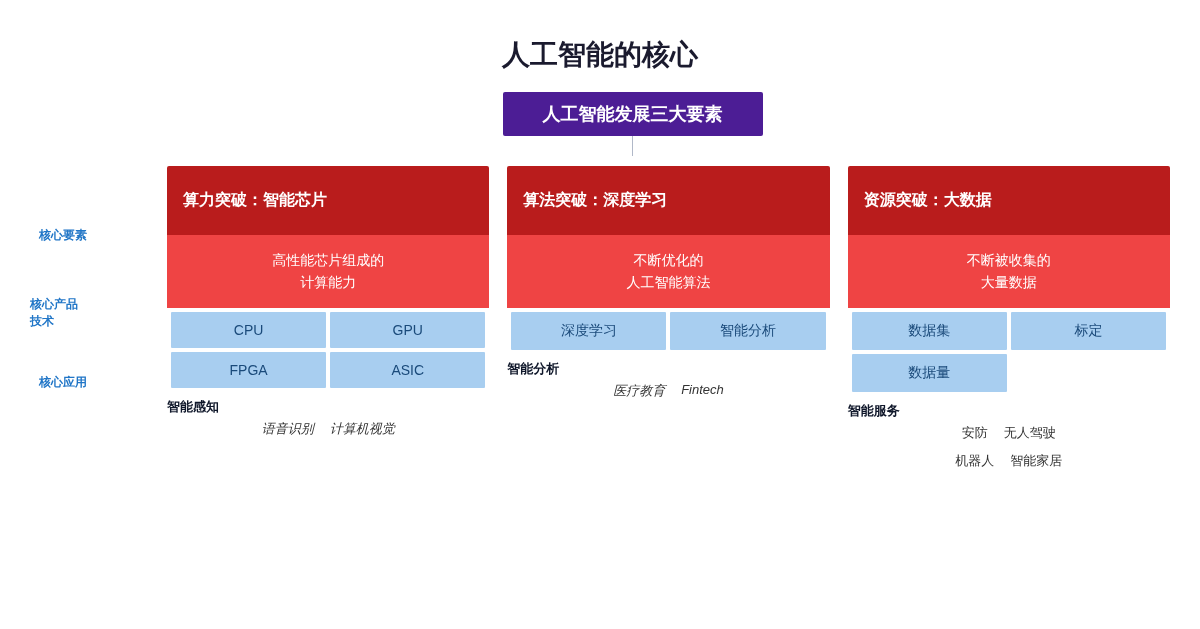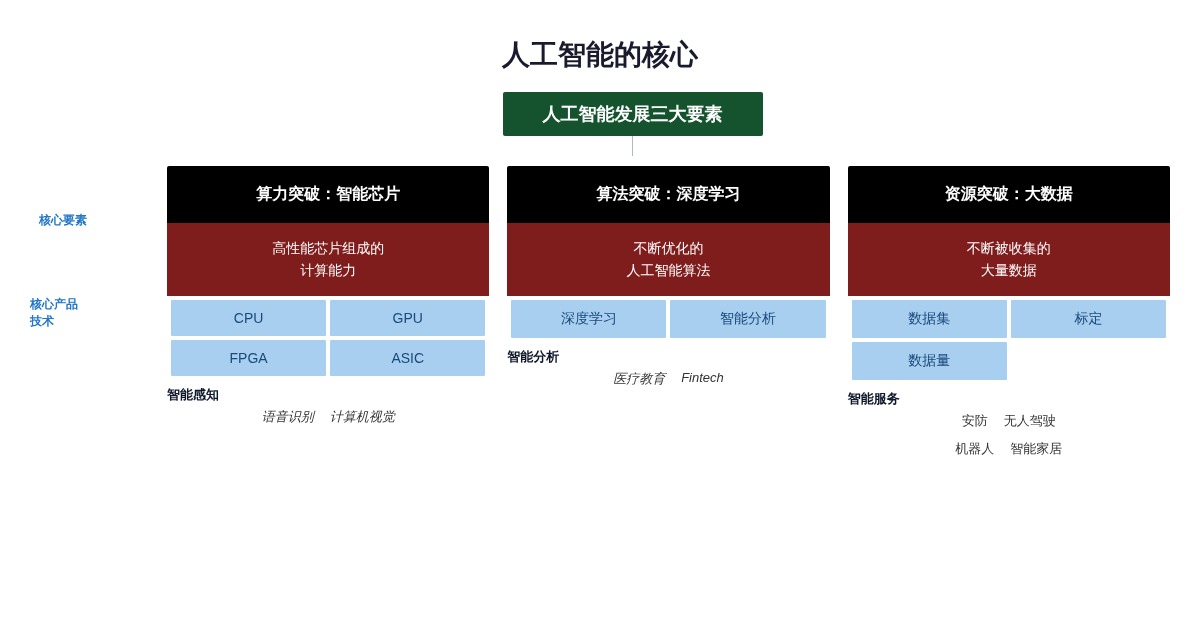--- a/index.html
+++ b/index.html
@@ -25,7 +25,7 @@
       margin-bottom: 18px;
     }
     .top-banner-box {
-      background: #14532d;
+      background: #4c1d95;
       color: #fff;
       font-size: 18px;
       font-weight: bold;

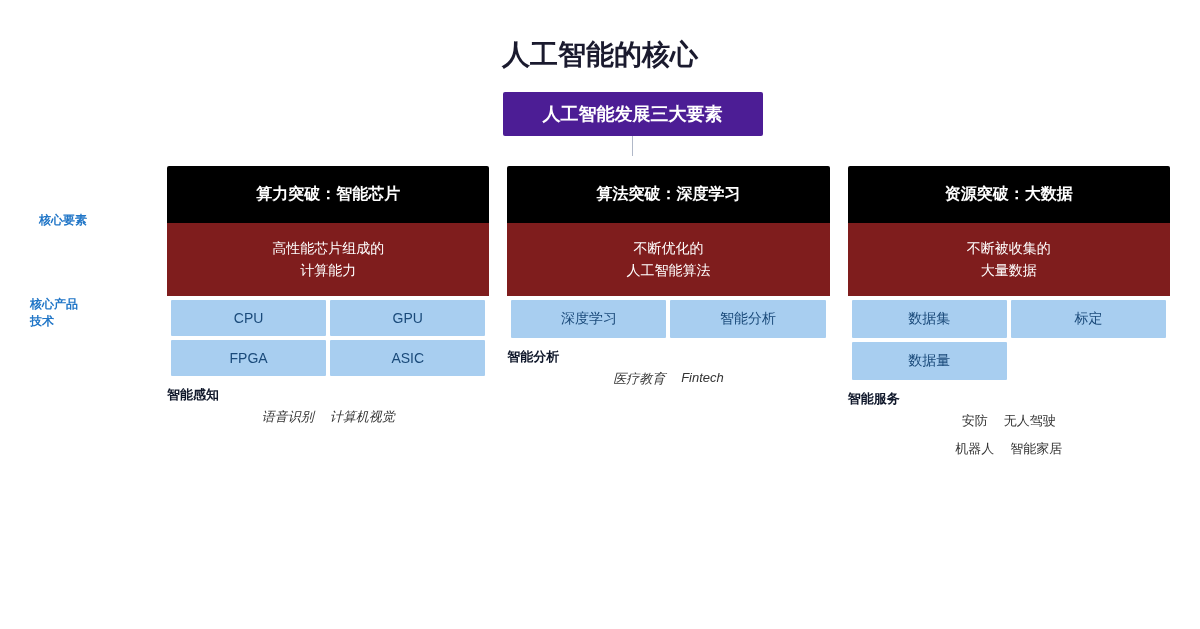--- a/index.html
+++ b/index.html
@@ -46,12 +46,12 @@
       gap: 0;
     }
     .col-header {
-      background: #000000;
+      background: #b91c1c;
       color: #fff;
       font-size: 16px;
       font-weight: bold;
-      padding: 18px 16px;
-      text-align: center;
+      padding: 24px 16px;
+      text-align: left;
       border-radius: 2px 2px 0 0;
     }
     .col-desc {

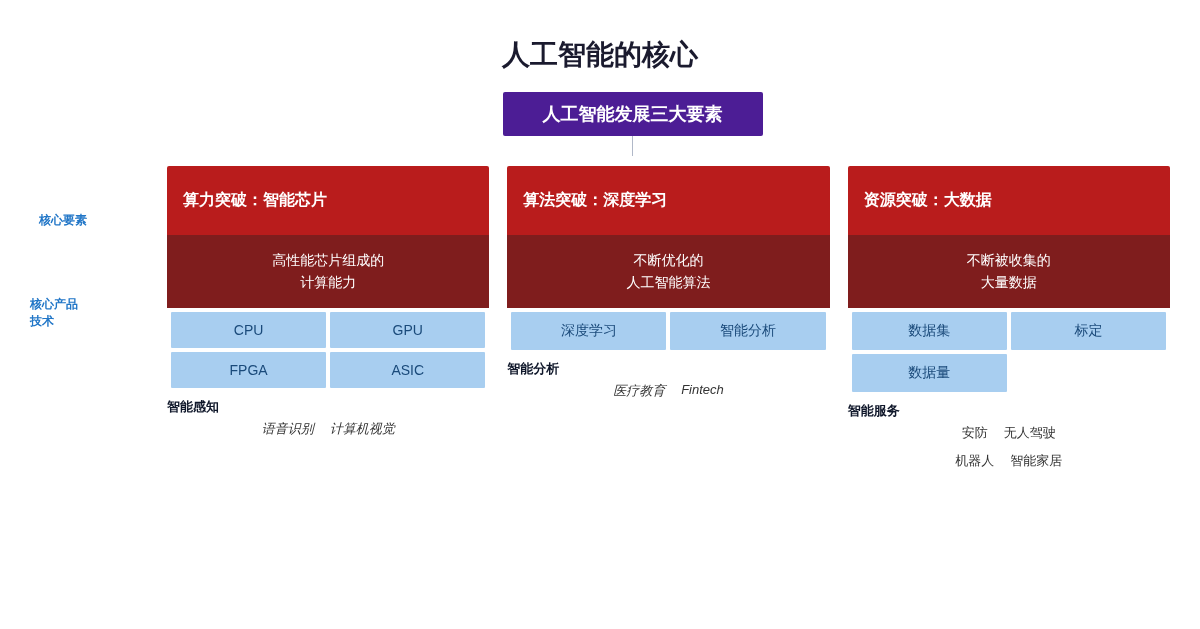--- a/index.html
+++ b/index.html
@@ -122,6 +122,7 @@
     }
     .label-block {
       display: flex;
+      align-items: center;
       justify-content: flex-end;
       padding-right: 8px;
       font-size: 12px;

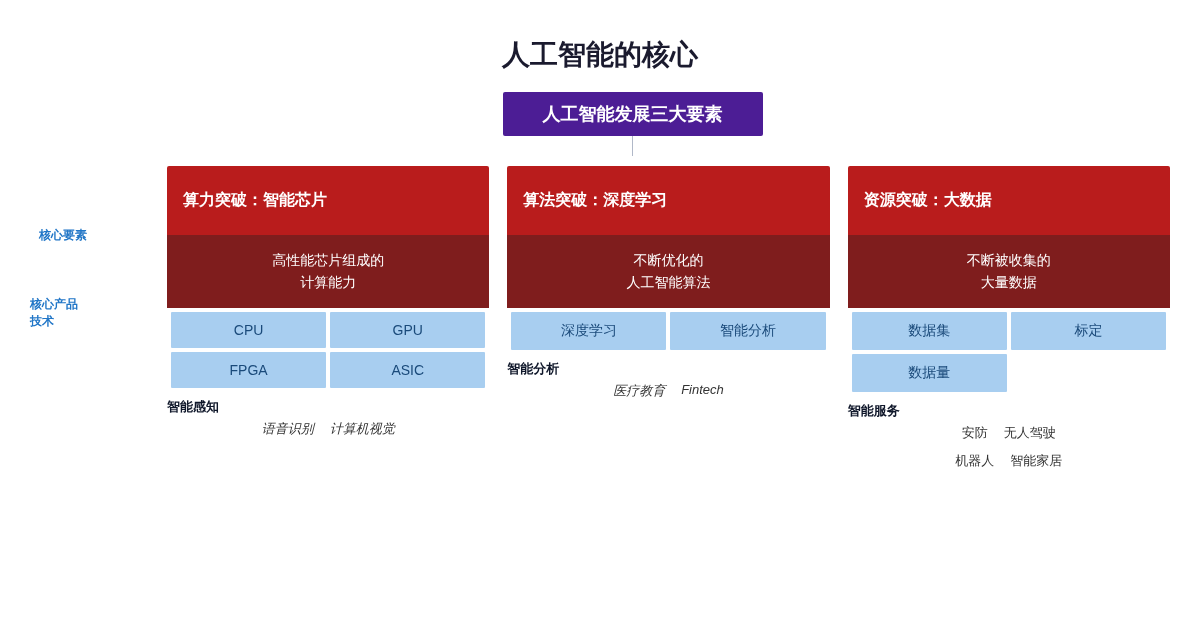--- a/index.html
+++ b/index.html
@@ -55,7 +55,7 @@
       border-radius: 2px 2px 0 0;
     }
     .col-desc {
-      background: #7f1d1d;
+      background: #ef4444;
       color: #fff;
       font-size: 14px;
       text-align: center;

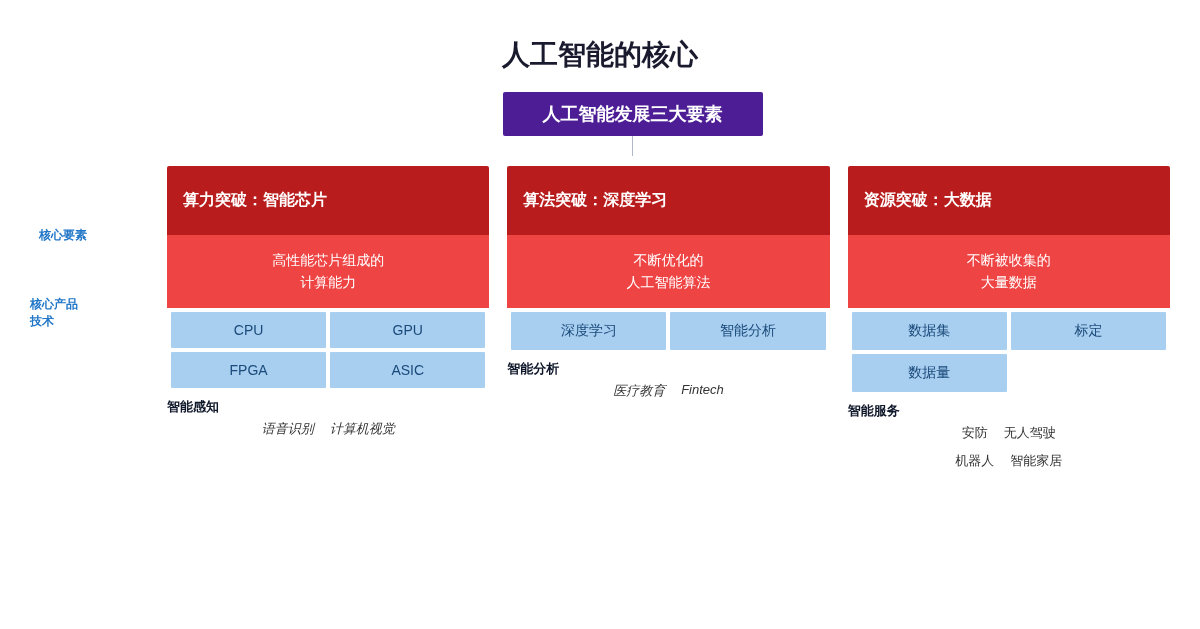--- a/index.html
+++ b/index.html
@@ -155,6 +155,9 @@
         <span>核心产品技术</span>
       </div>
 
+      <div class="label-block" style="height:70px; align-items:flex-start; padding-top:6px;">
+        <span>核心应用</span>
+      </div>
     </div>
 
     <div class="cols-wrapper">

